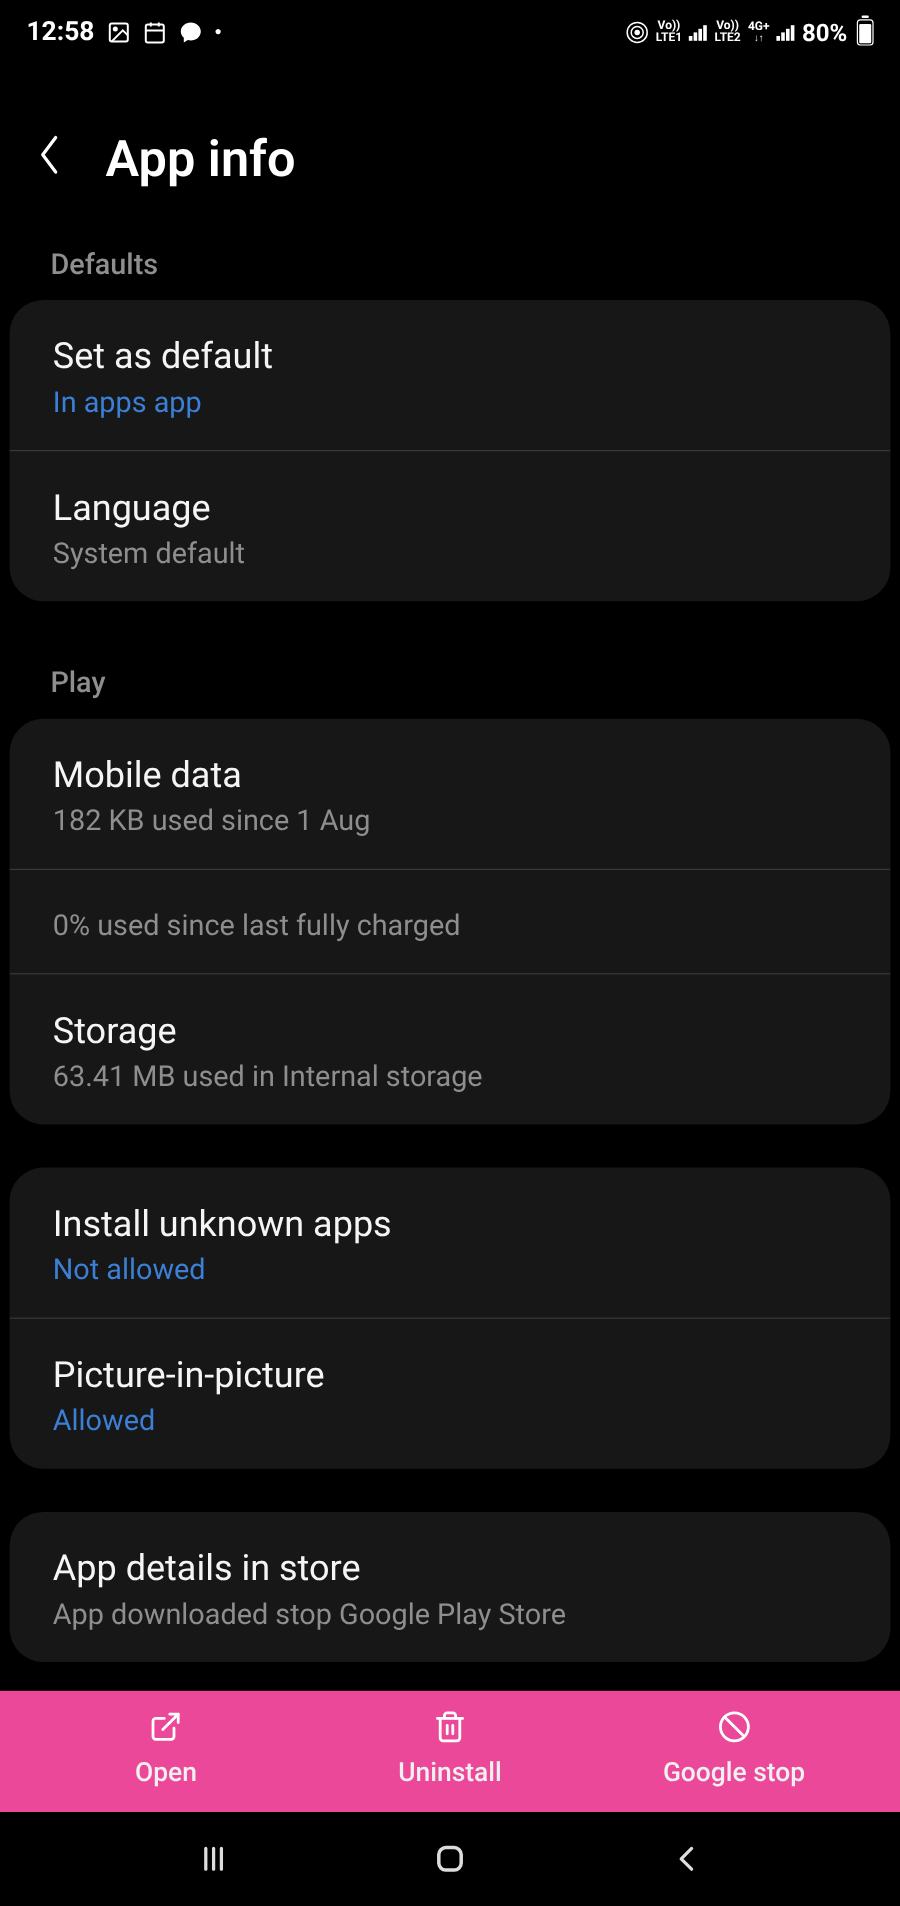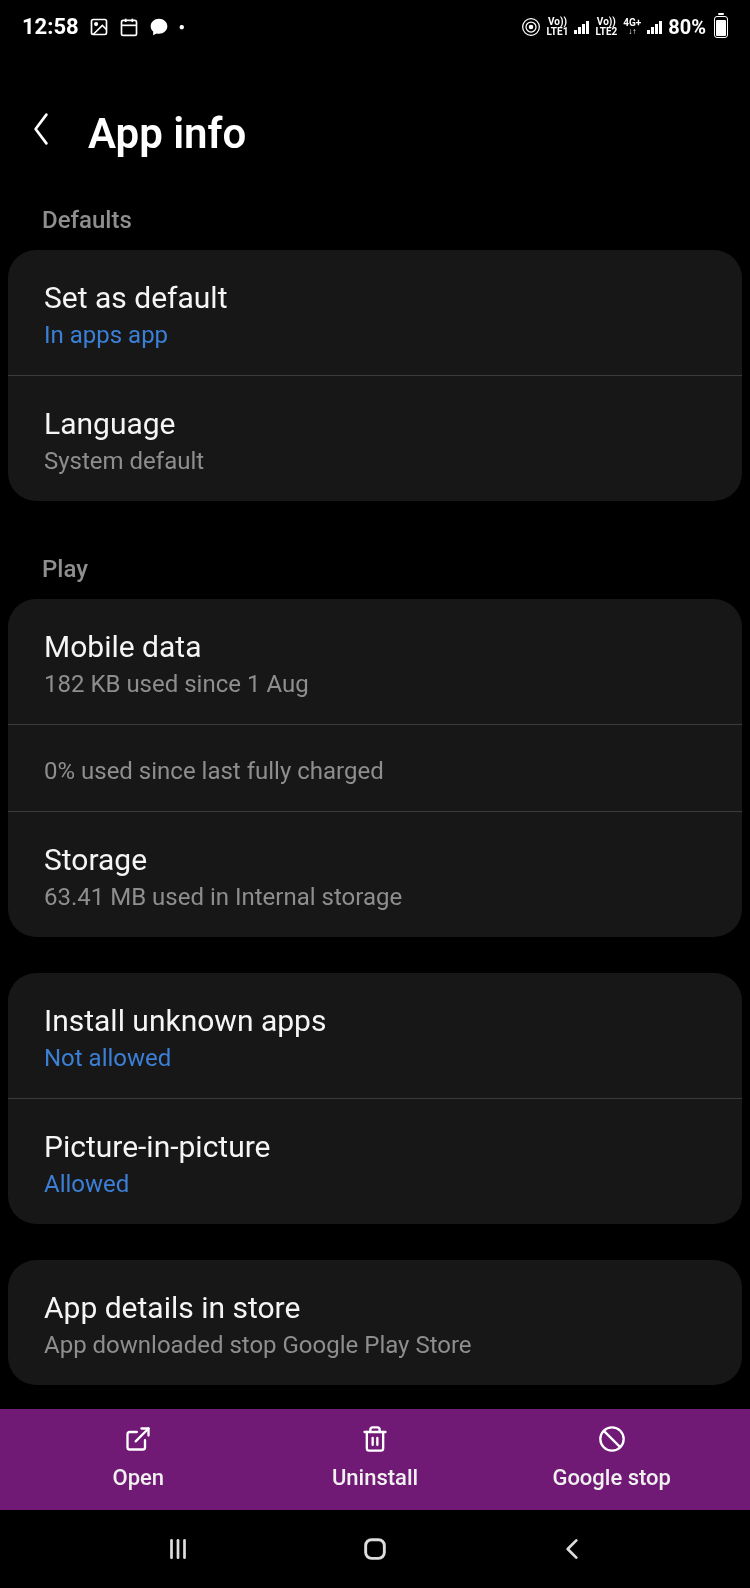--- a/index.html
+++ b/index.html
@@ -102,7 +102,7 @@
       display: flex;
       justify-content: space-around;
       padding: 14px 20px 20px 20px;
-      background: #701a75;
+      background: #ec4899;
     }
     .action-btn {
       display: flex;

